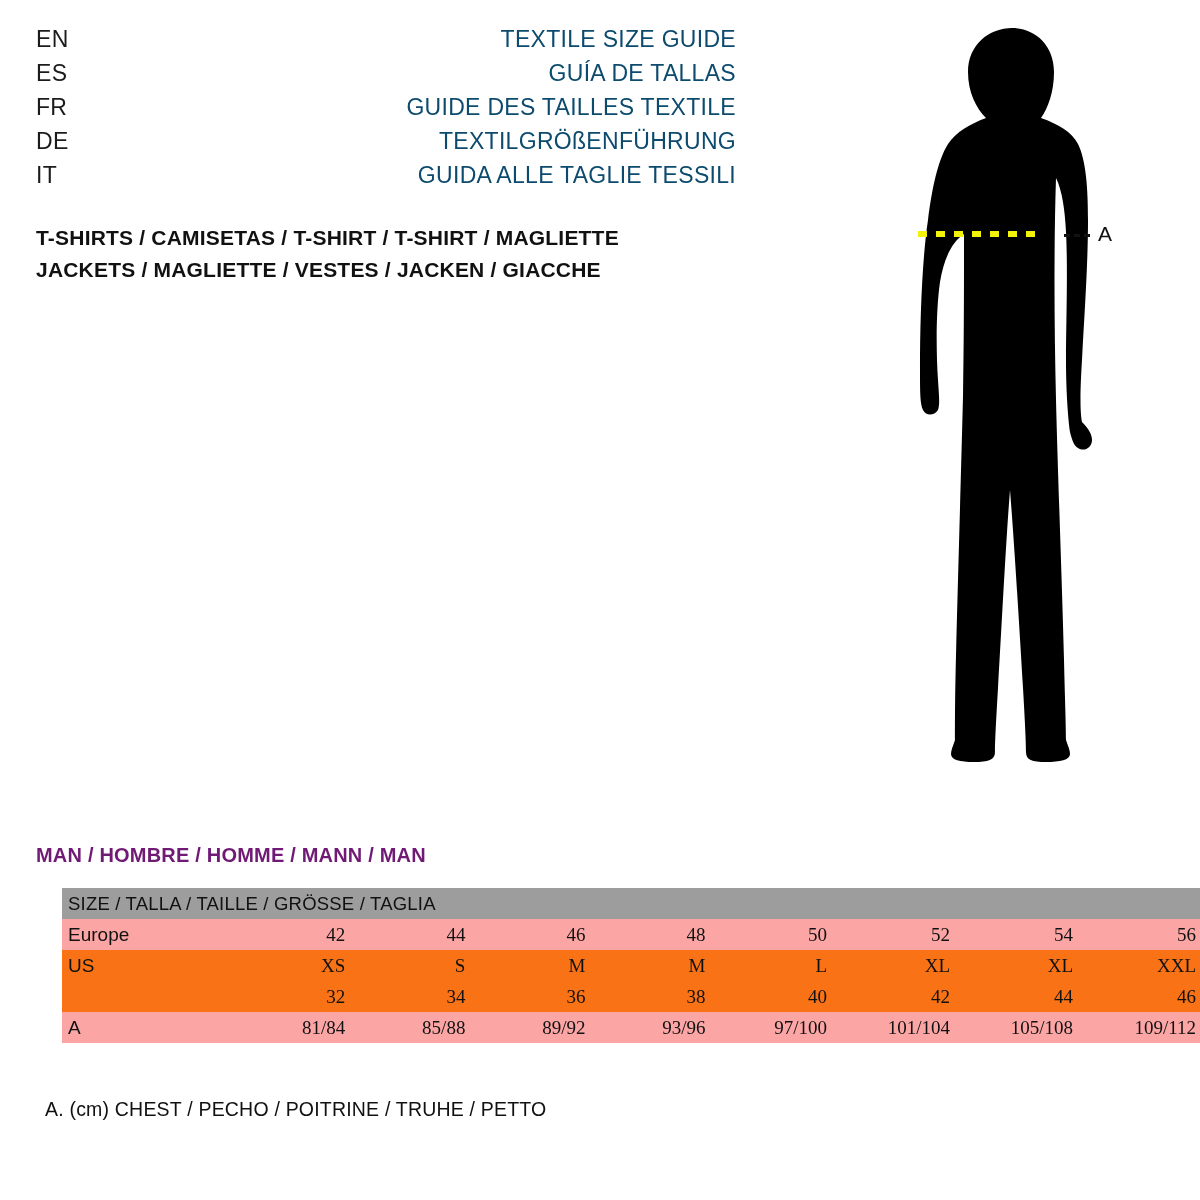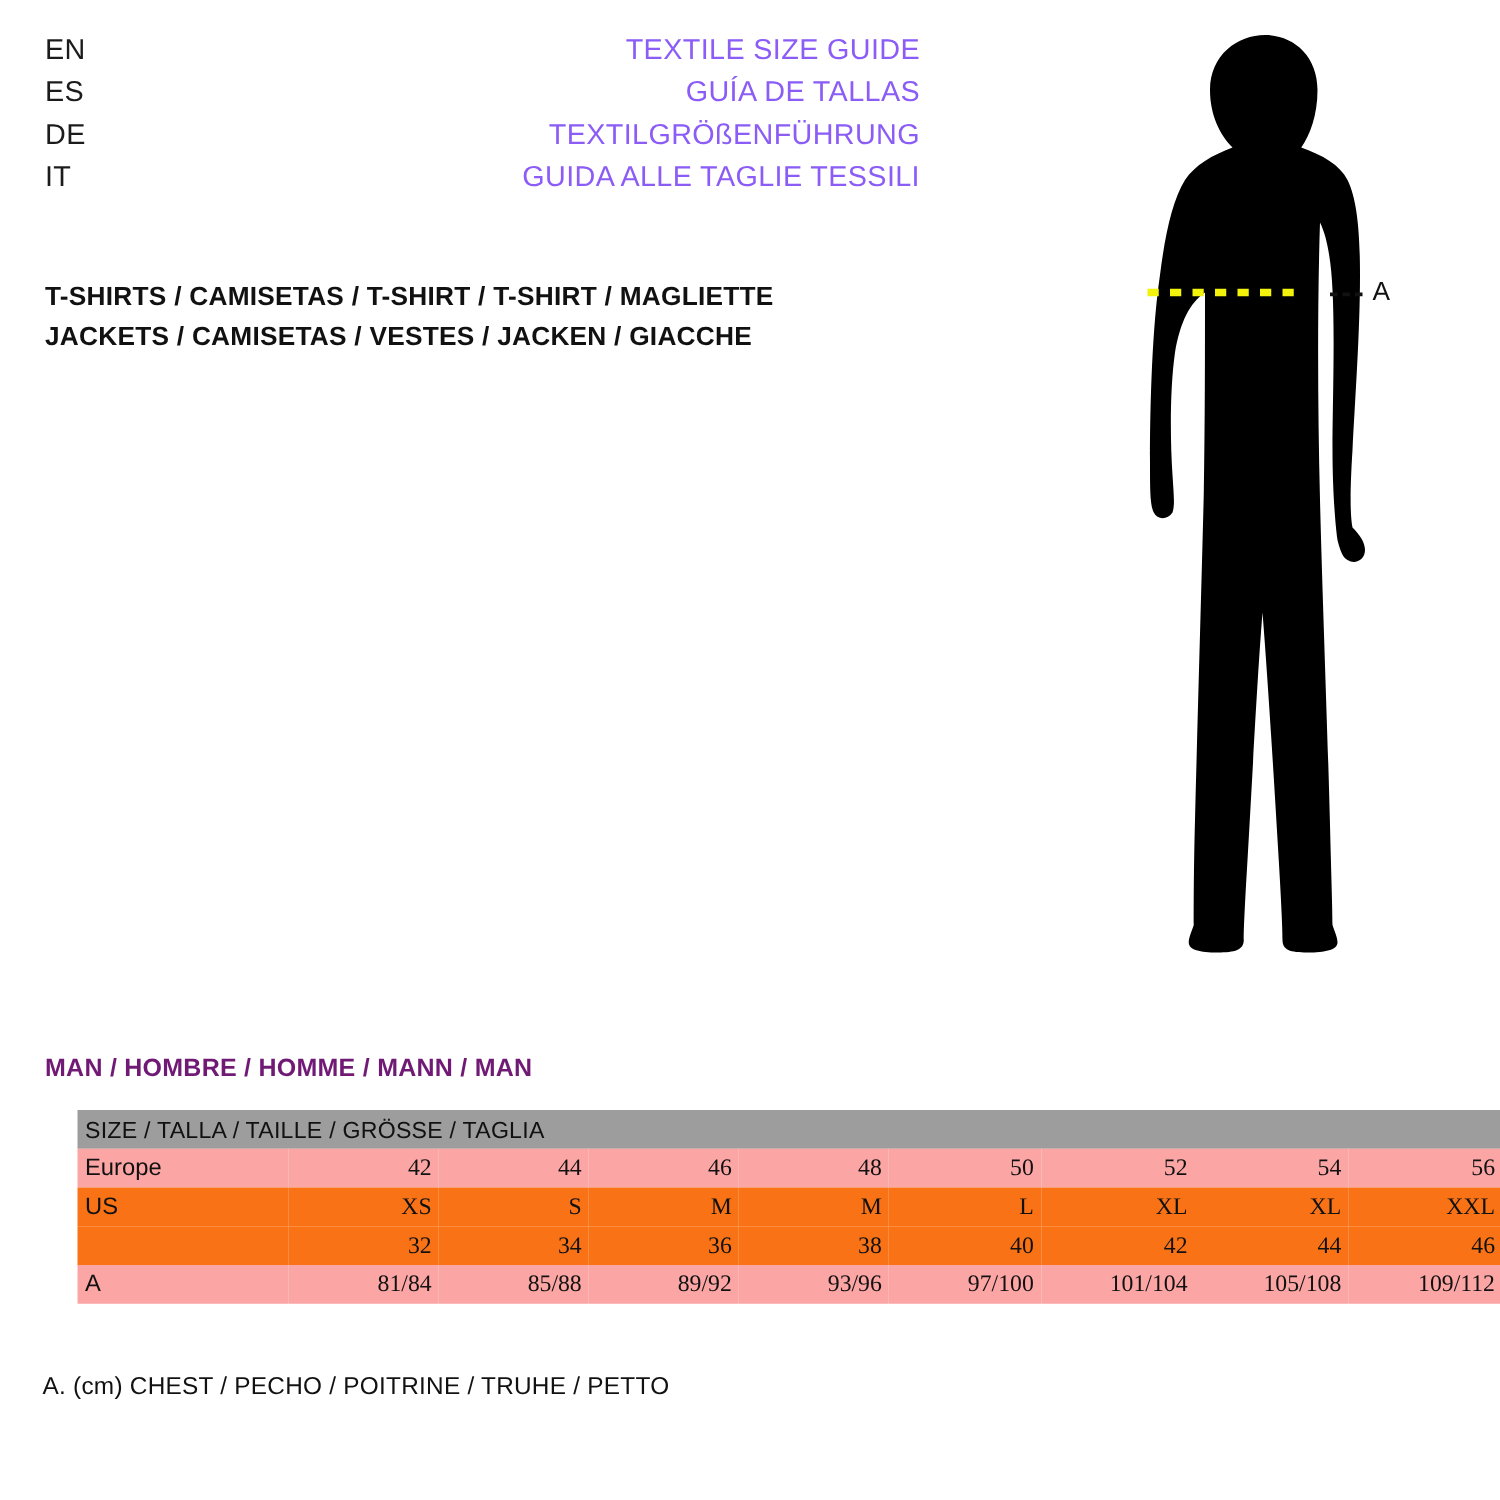--- a/index.html
+++ b/index.html
@@ -37,7 +37,7 @@
     color: #1b1b1b;
   }
   .lang-text {
-    color: #8b5cf6;
+    color: #0c4a6e;
   }
 
   

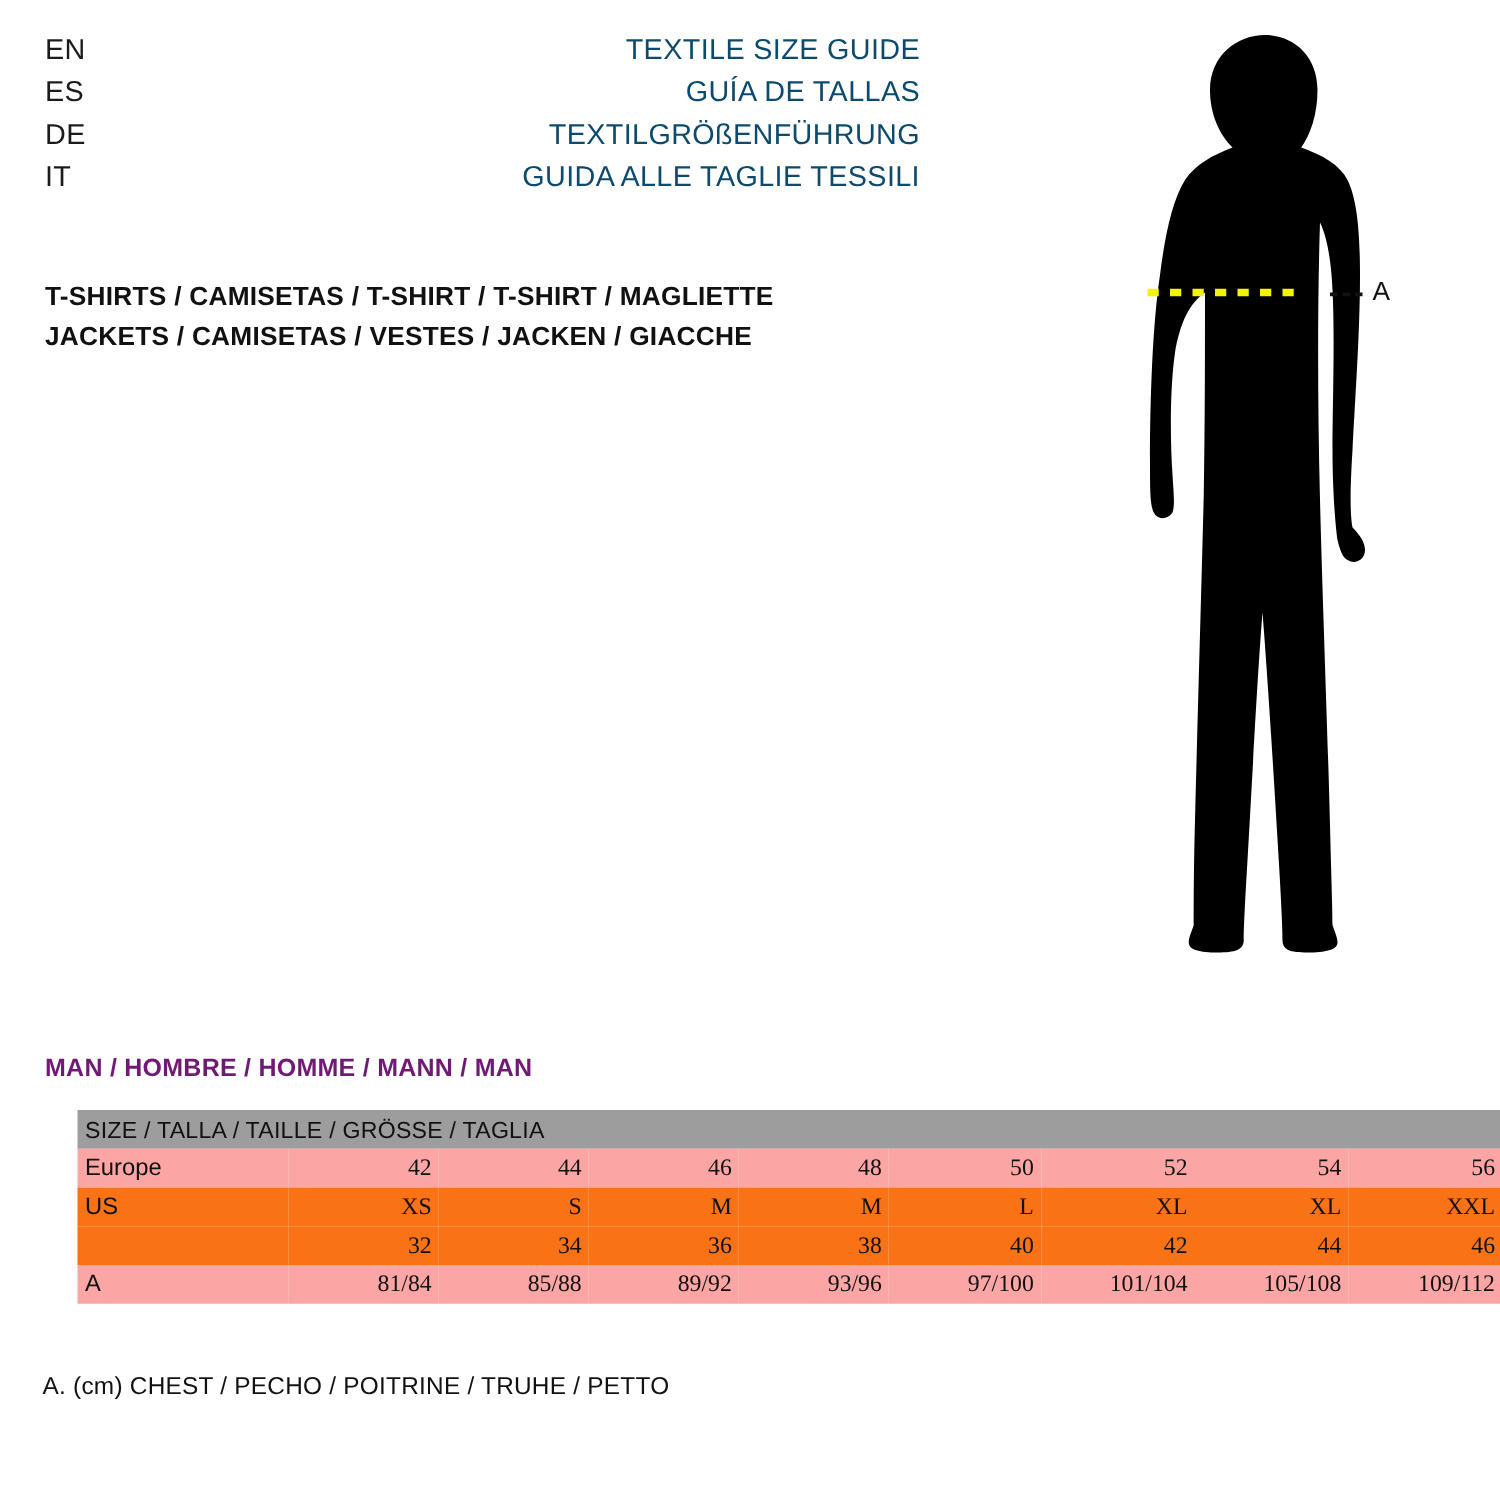--- a/index.html
+++ b/index.html
@@ -153,6 +153,10 @@
   <div class="lang-row">
     <span class="lang-code">ES</span>
     <span class="lang-text">GUÍA DE TALLAS</span>
+  </div>
+  <div class="lang-row">
+    <span class="lang-code">FR</span>
+    <span class="lang-text">GUIDE DES TAILLES TEXTILE</span>
   </div>
   <div class="lang-row">
     <span class="lang-code">DE</span>

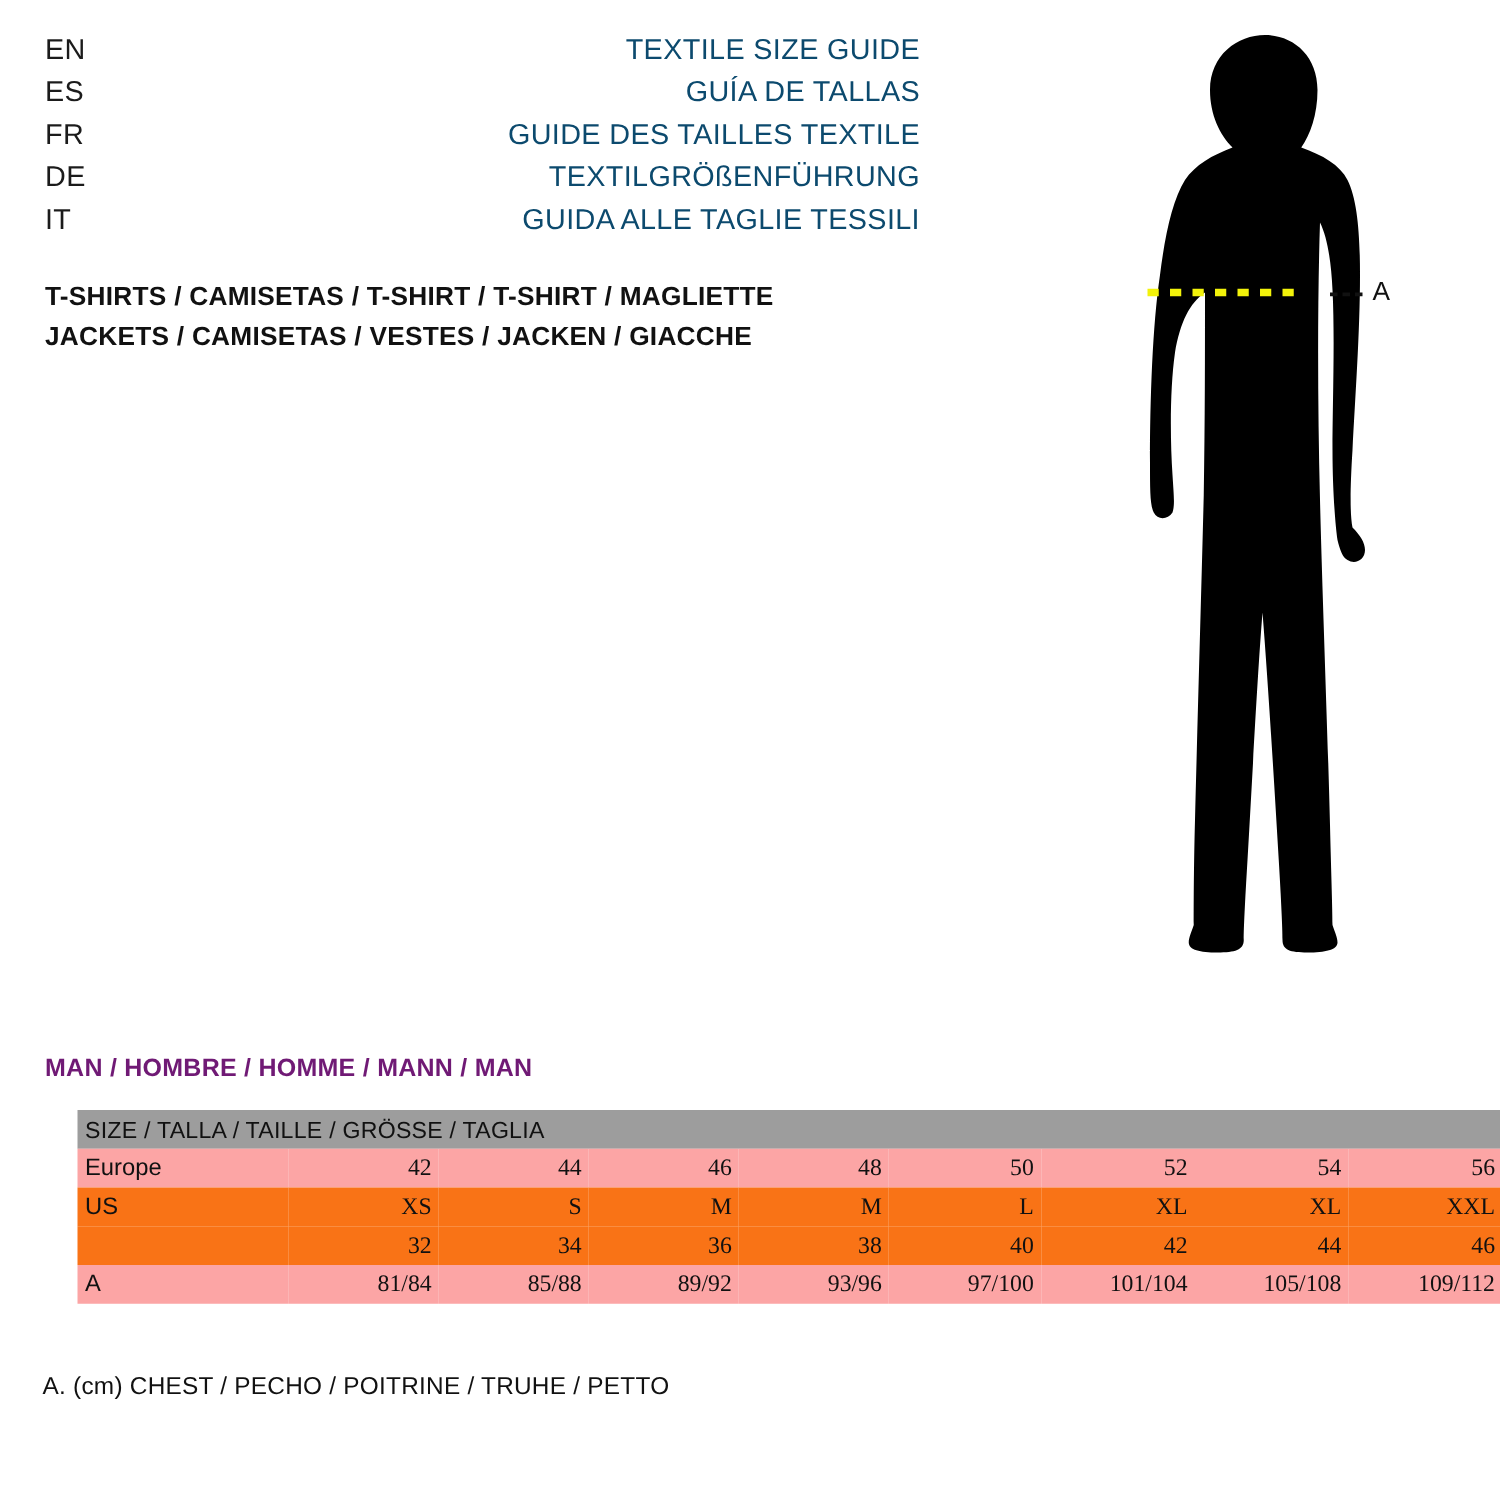--- a/index.html
+++ b/index.html
@@ -170,7 +170,7 @@
 
 <div class="categories">
   <div class="cat-line">T-SHIRTS / CAMISETAS / T-SHIRT / T-SHIRT / MAGLIETTE</div>
-  <div class="cat-line">JACKETS / CAMISETAS / VESTES / JACKEN / GIACCHE</div>
+  <div class="cat-line">JACKETS / MAGLIETTE / VESTES / JACKEN / GIACCHE</div>
 </div>
 
 <div class="figure-wrap">

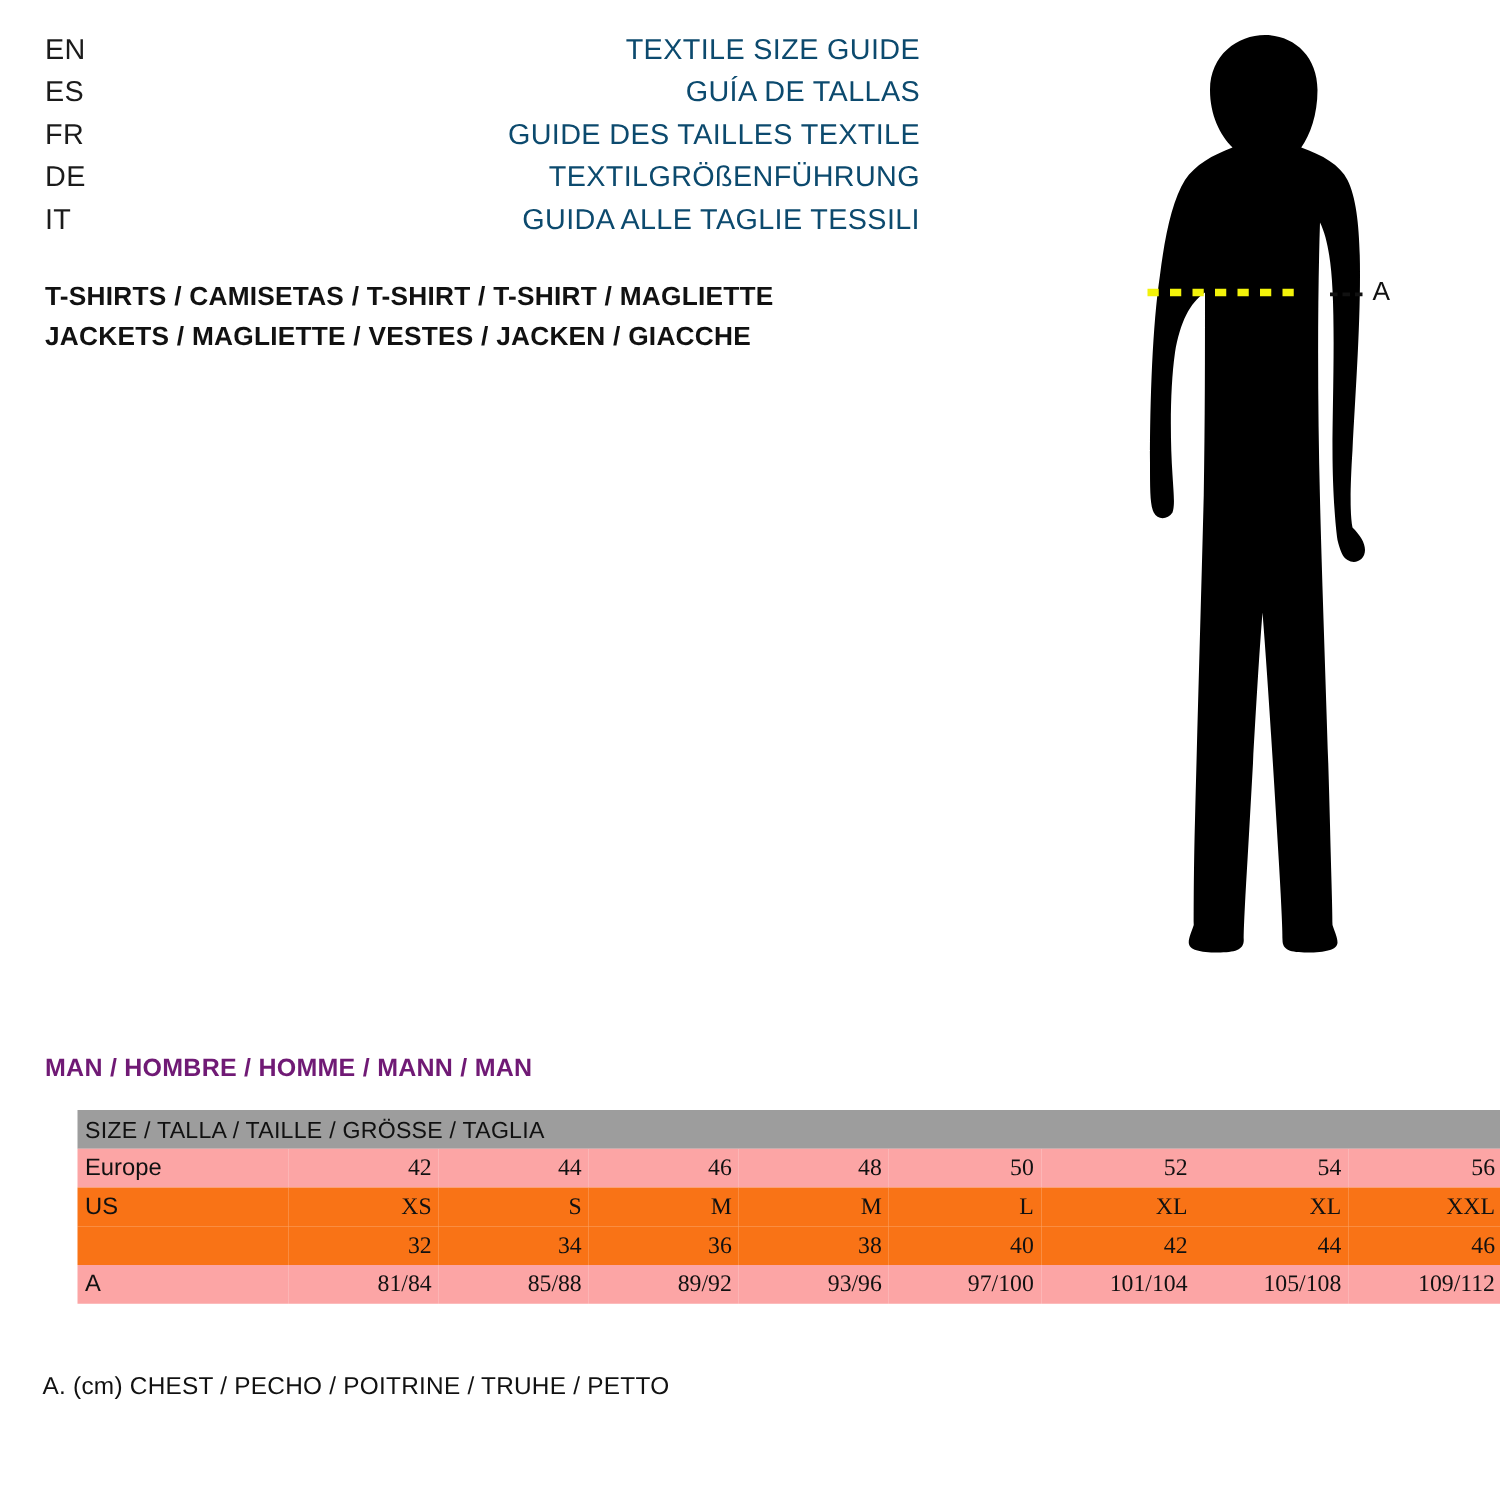--- a/index.html
+++ b/index.html
@@ -135,7 +135,7 @@
 
   .footnote {
     position: absolute;
-    left: 34px;
+    left: 45px;
     top: 1098px;
     font-size: 19.5px;
     color: #111111;

